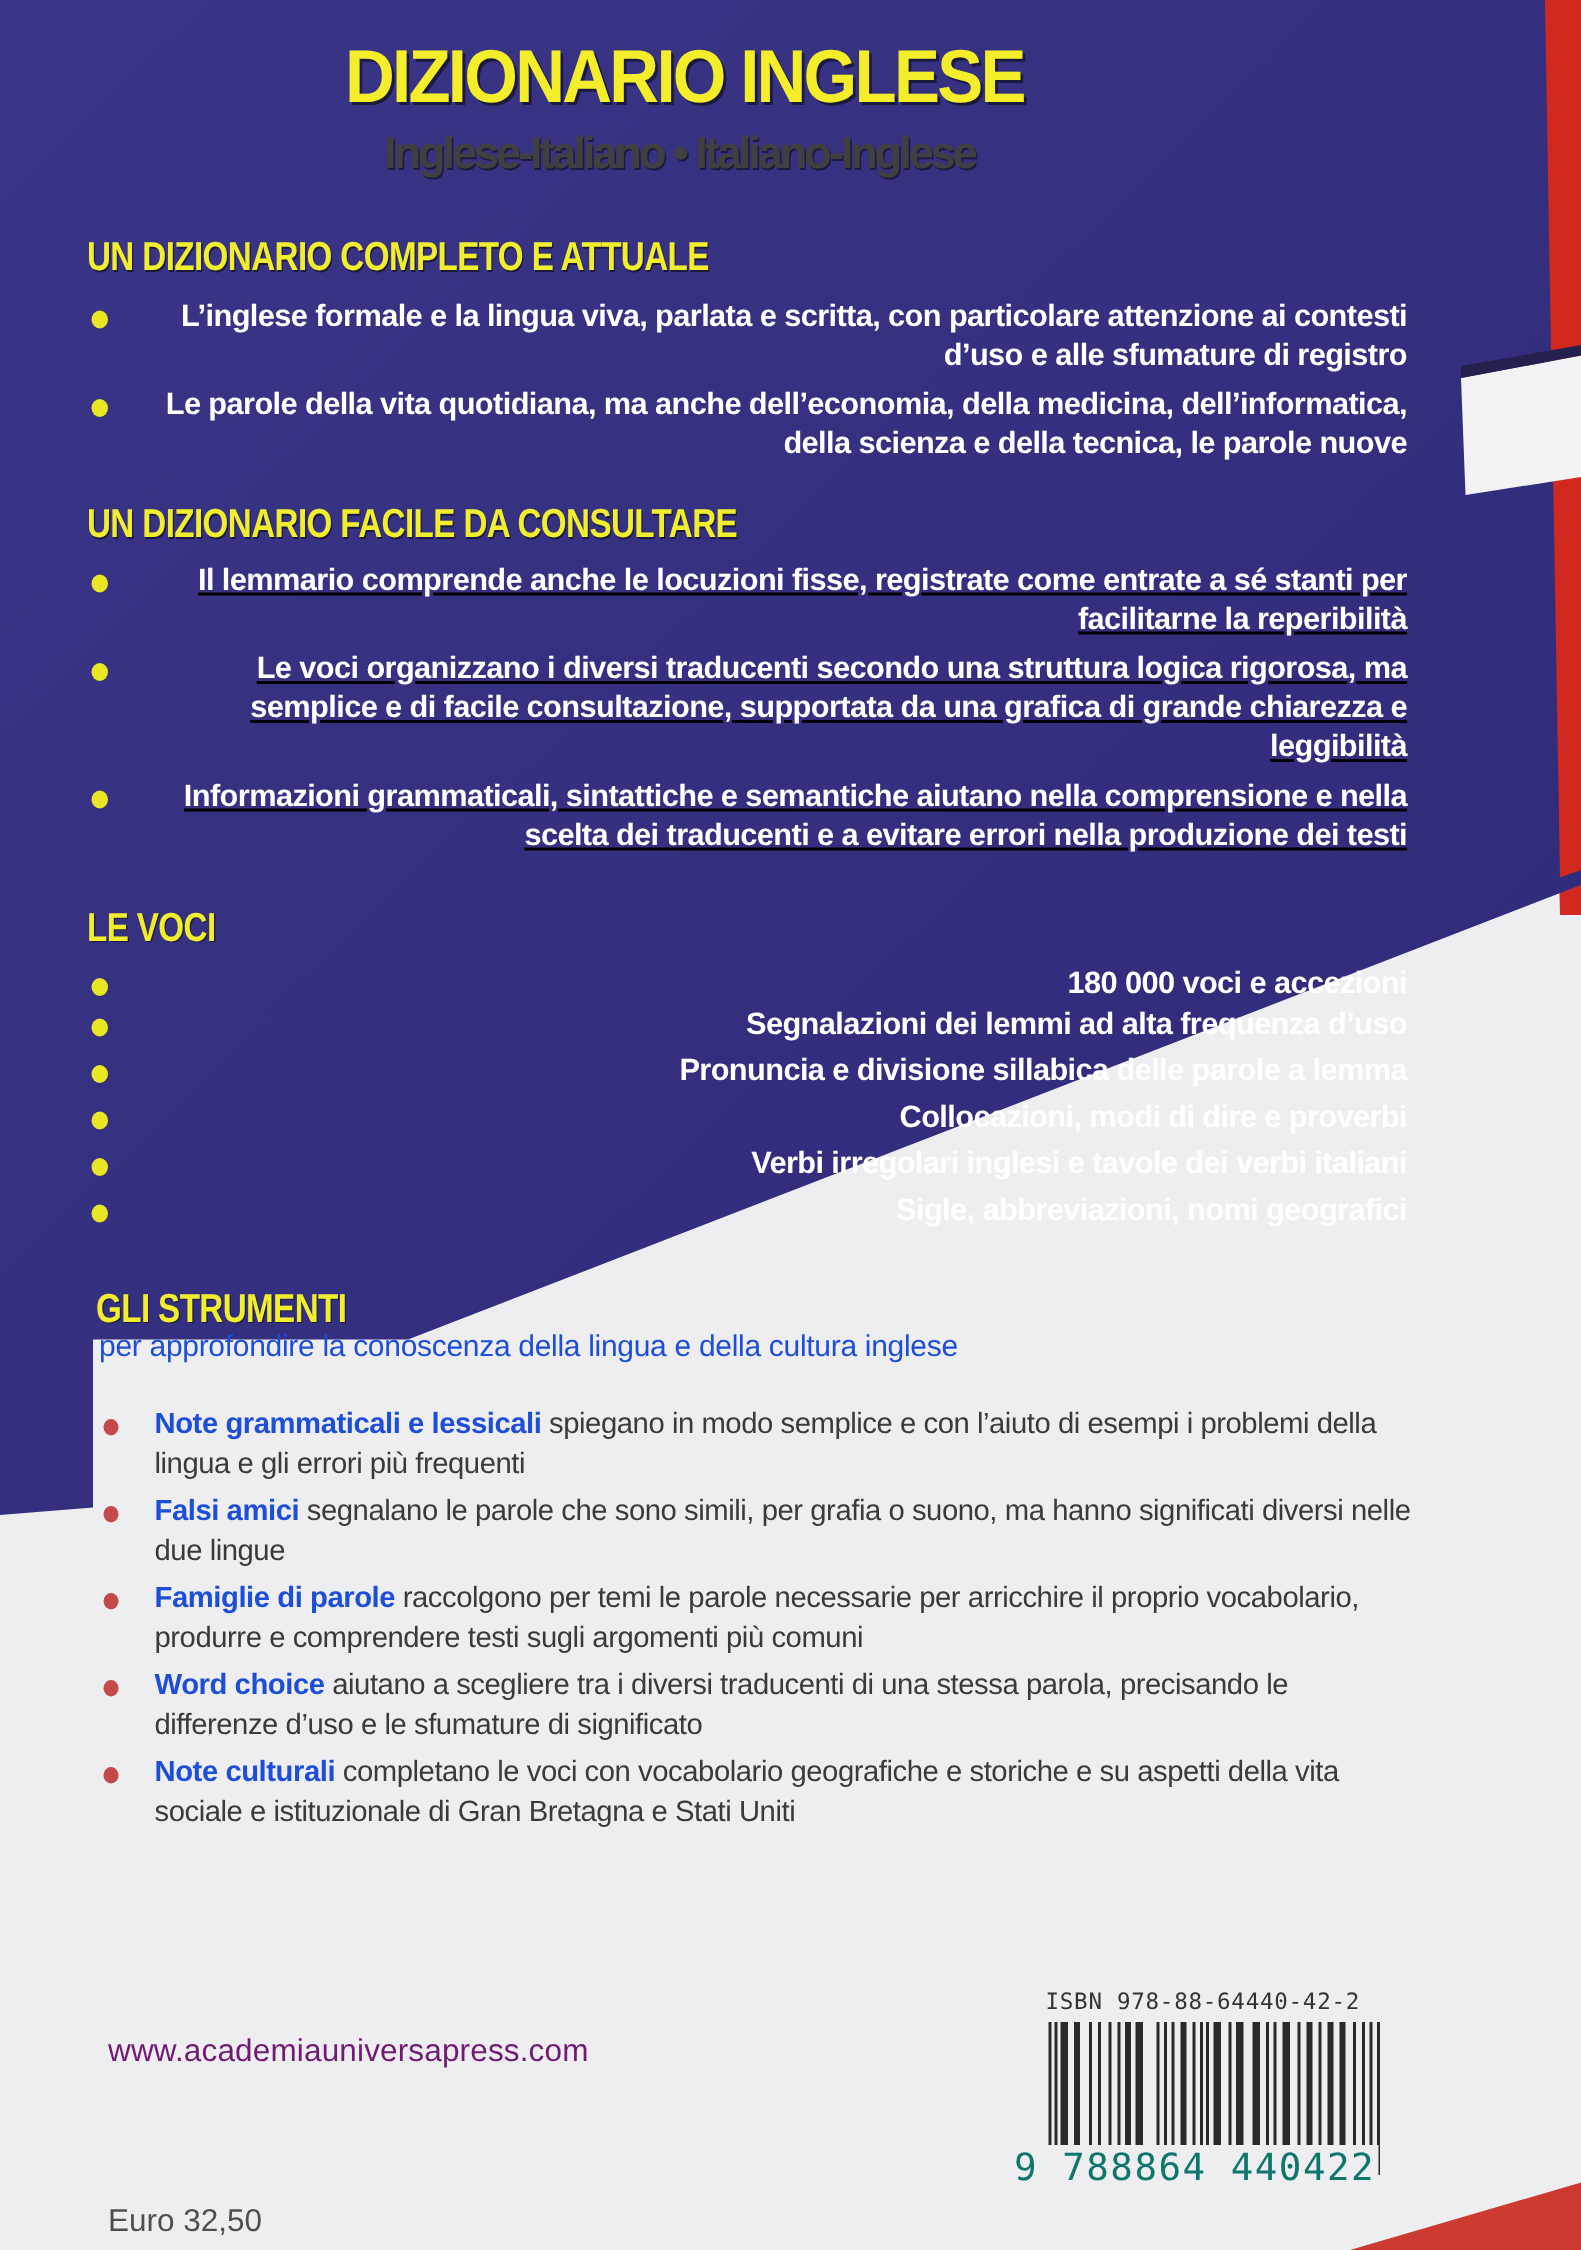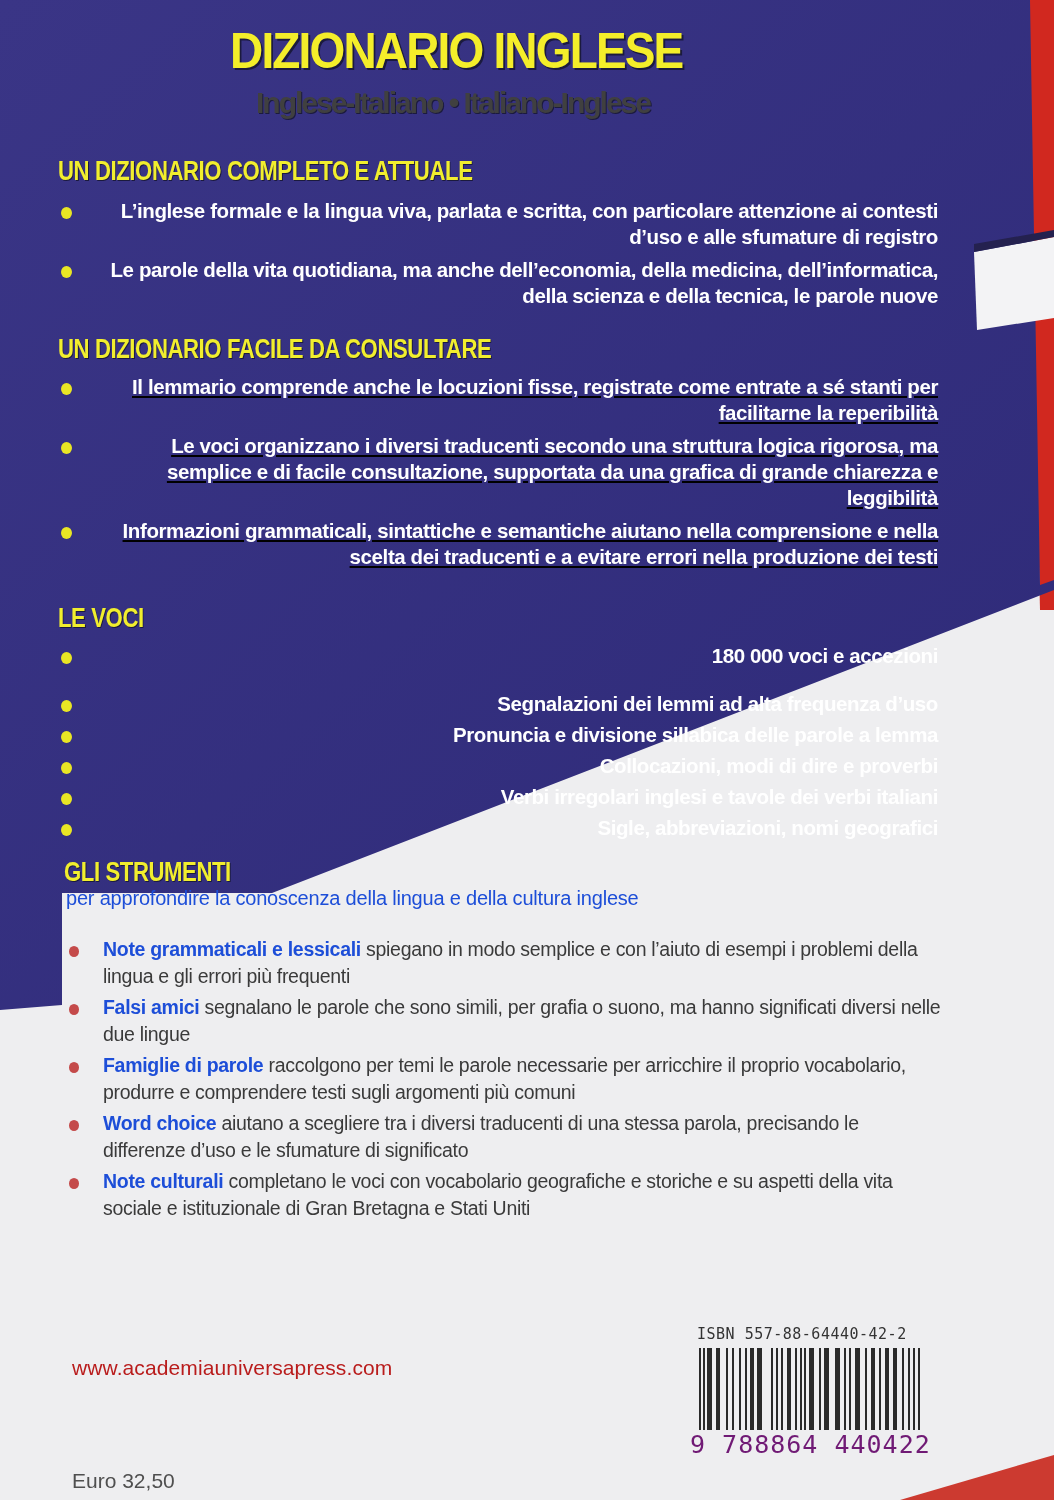--- a/index.html
+++ b/index.html
@@ -63,7 +63,7 @@
 
 <div class="abs h2" style="left:58px; top:603px;">LE VOCI</div>
 <ul class="blist" style="top:643px;">
-  <li style="margin-bottom:22px;"><span class="dot"></span><span>180 000 voci e accezioni</span></li>
+  <li style="margin-bottom:1px;"><span class="dot"></span><span>180 000 voci e accezioni</span></li>
   <li style="margin-bottom:5px;"><span class="dot"></span><span>Segnalazioni dei lemmi ad alta frequenza d’uso</span></li>
   <li style="margin-bottom:5px;"><span class="dot"></span><span>Pronuncia e divisione sillabica delle parole a lemma</span></li>
   <li style="margin-bottom:5px;"><span class="dot"></span><span>Collocazioni, modi di dire e proverbi</span></li>

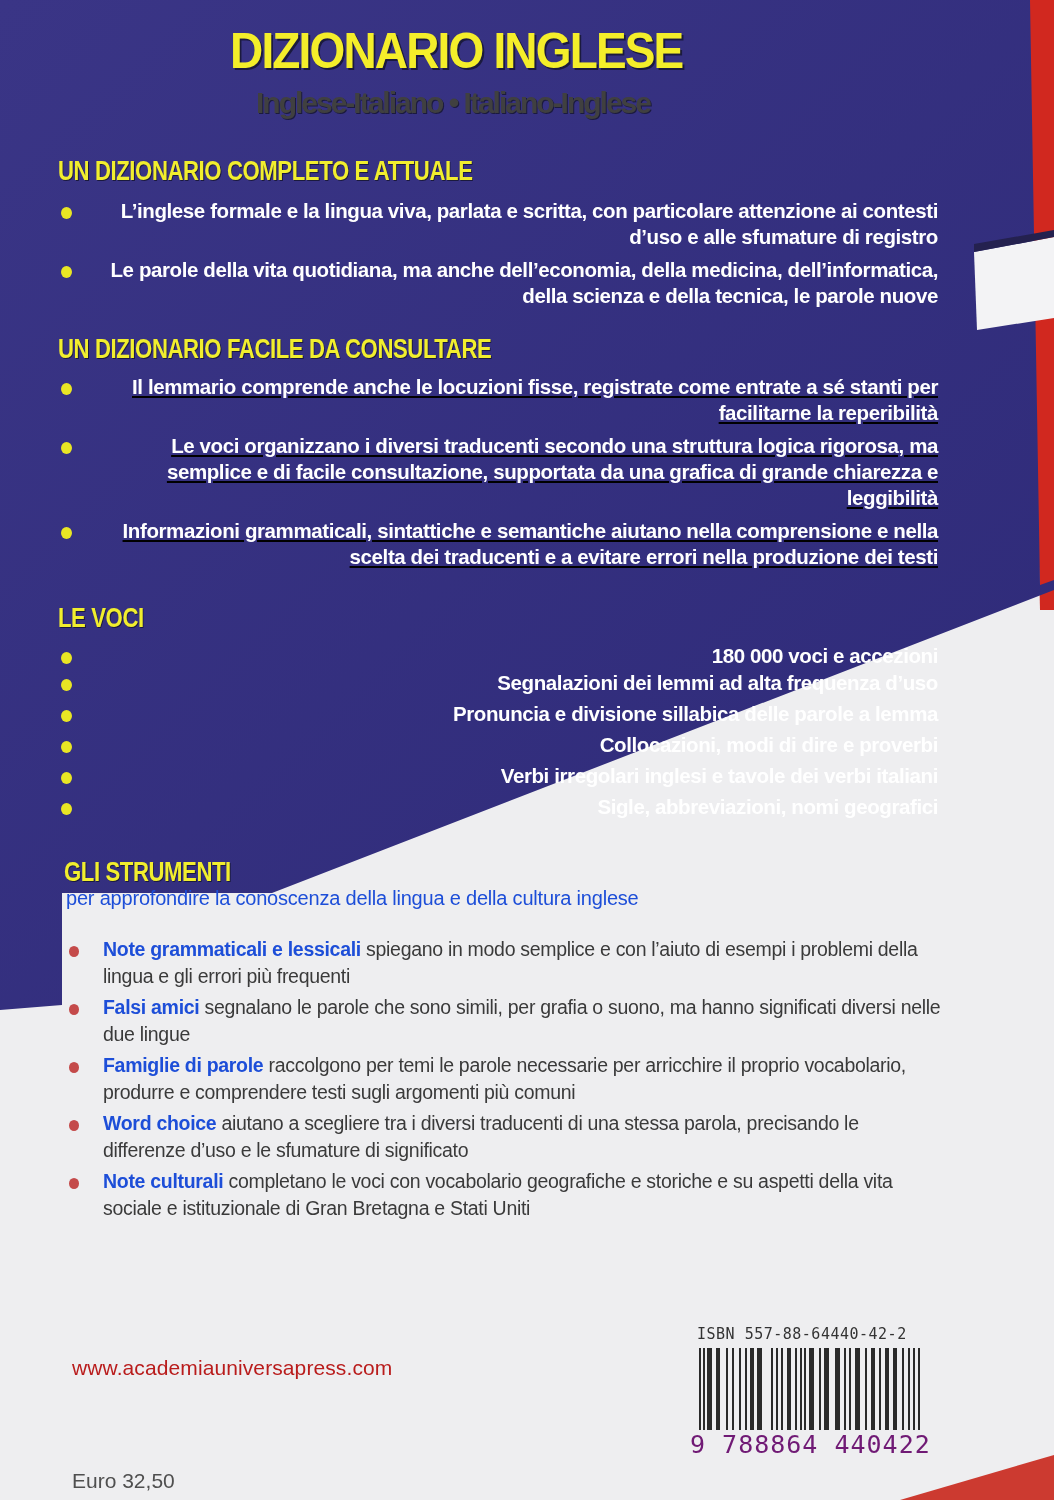--- a/index.html
+++ b/index.html
@@ -85,7 +85,7 @@
 <div class="abs url">www.academiauniversapress.com</div>
 <div class="abs price">Euro 32,50</div>
 
-<div class="abs isbn">ISBN 557-88-64440-42-2</div>
+<div class="abs isbn">ISBN 978-88-64440-42-2</div>
 <svg class="abs barcode" viewBox="0 0 232 102" preserveAspectRatio="none">
   <g fill="#2a2a2a">
     <rect x="2" y="0" width="2" height="102"></rect>

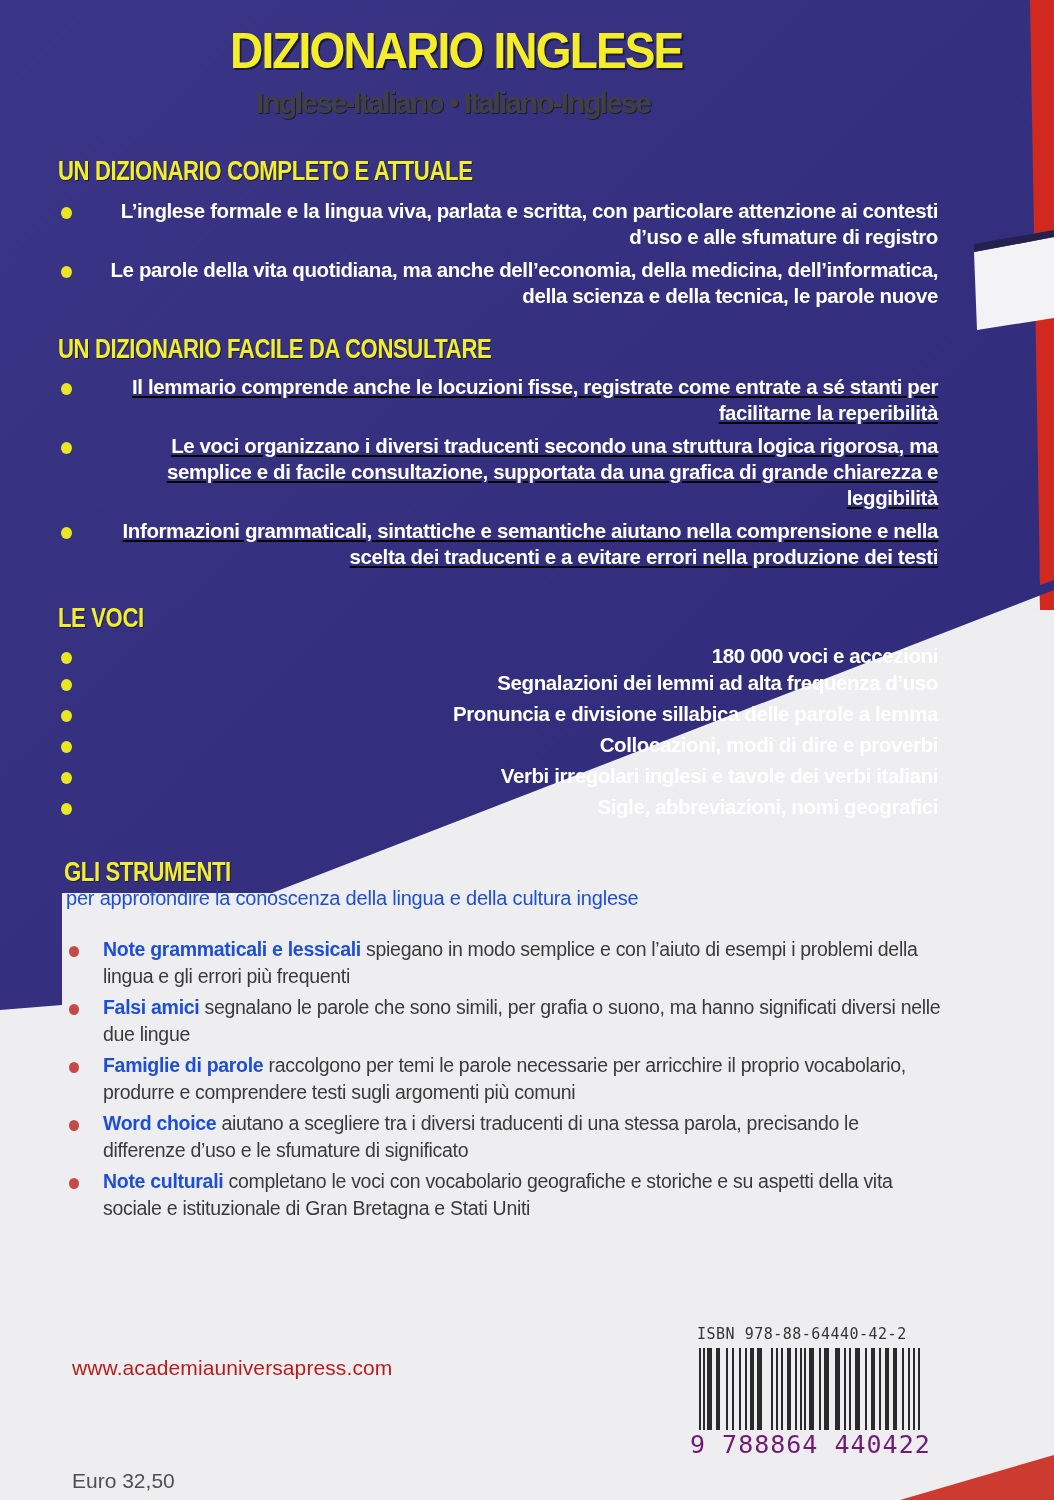--- a/index.html
+++ b/index.html
@@ -17,7 +17,7 @@
     .wlist li .dot { position:absolute; left:3px; top:10px; width:10px; height:11px; border-radius:50%; background:#c44a4a; }
     .wlist li .term { color:#1d4ed8; font-weight:bold; }
     .intro { left:66px; top:887px; font-size:20px; color:#1d4ed8; letter-spacing:-0.2px; white-space:nowrap; }
-    .url { left:72px; top:1356px; font-size:21px; color:#b91c1c; letter-spacing:0.1px; }
+    .url { left:72px; top:1356px; font-size:21px; color:#701a75; letter-spacing:0.1px; }
     .price { left:72px; top:1445px; font-size:21px; color:#4f4f4f;margin-top:24px; }
     .isbn { left:697px; top:1325px; font-family:"DejaVu Sans Mono", monospace; font-size:15px; color:#333; letter-spacing:0.5px; }
     .barcode { left:697px; top:1348px; width:232px; height:102px; }

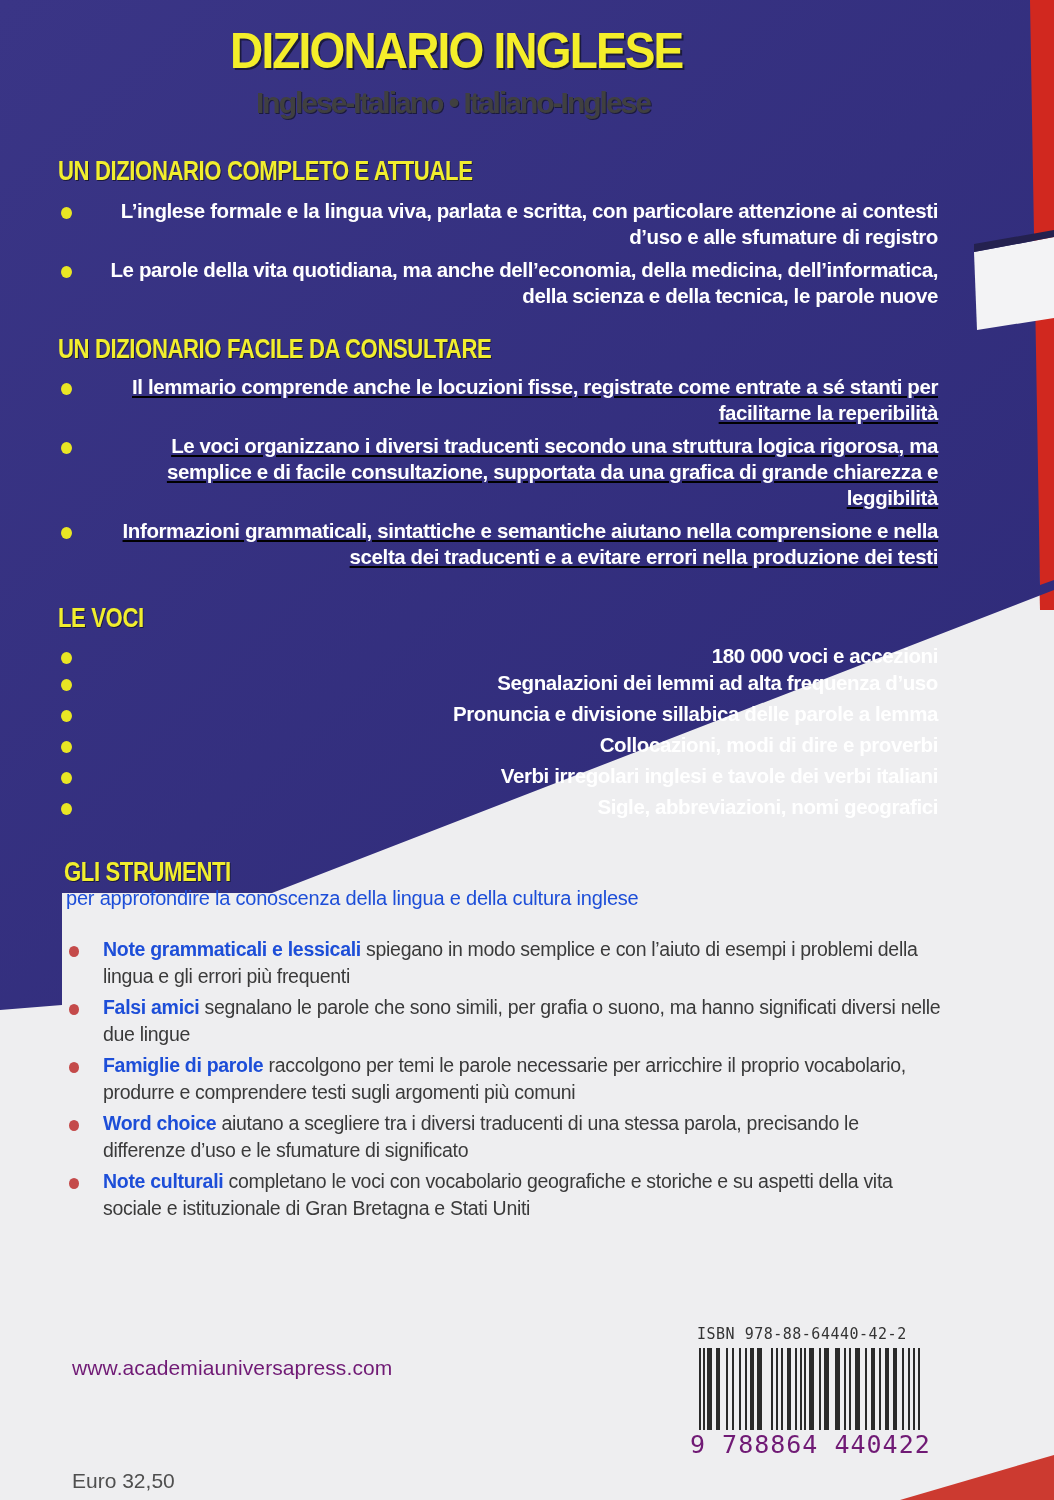--- a/index.html
+++ b/index.html
@@ -21,7 +21,7 @@
     .price { left:72px; top:1445px; font-size:21px; color:#4f4f4f;margin-top:24px; }
     .isbn { left:697px; top:1325px; font-family:"DejaVu Sans Mono", monospace; font-size:15px; color:#333; letter-spacing:0.5px; }
     .barcode { left:697px; top:1348px; width:232px; height:102px; }
-    .bcnum { left:688px; top:1430px; font-family:"DejaVu Sans Mono", monospace; font-size:25px; color:#701a75; white-space:nowrap; letter-spacing:1px; background:#eeeef0; padding:0 2px; }
+    .bcnum { left:674px; top:1430px; font-family:"DejaVu Sans Mono", monospace; font-size:25px; color:#0f766e; white-space:nowrap; letter-spacing:1px; background:#eeeef0; padding:0 2px; }
   </style>
 </head>
 <body>

